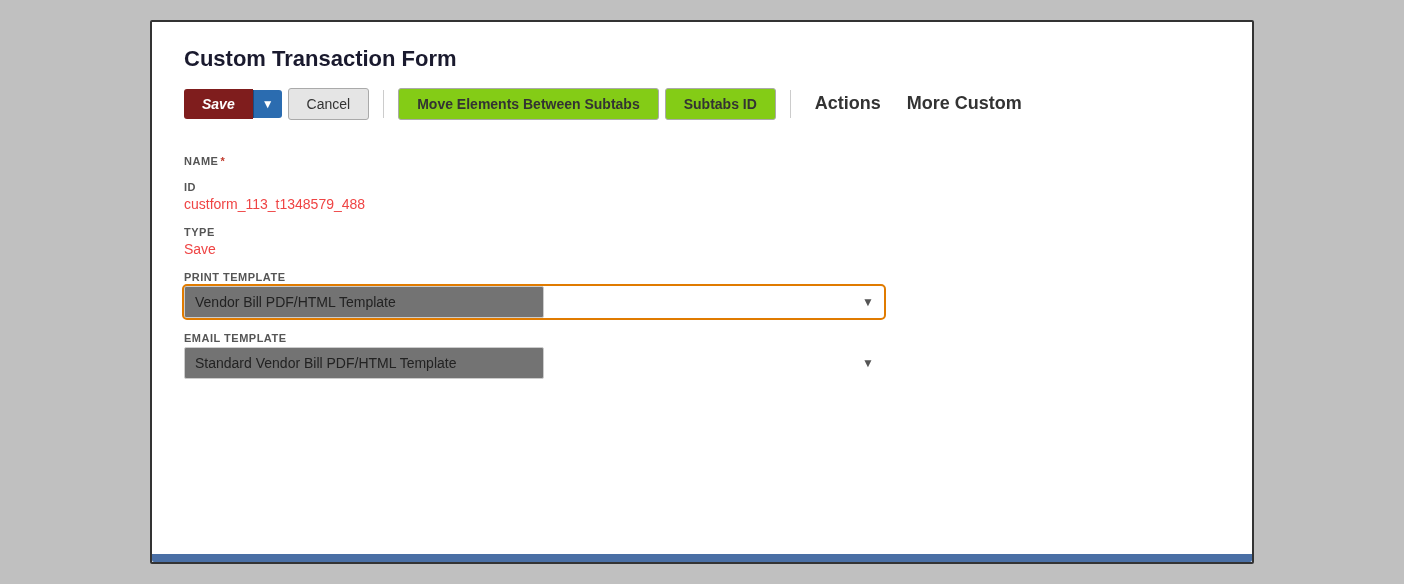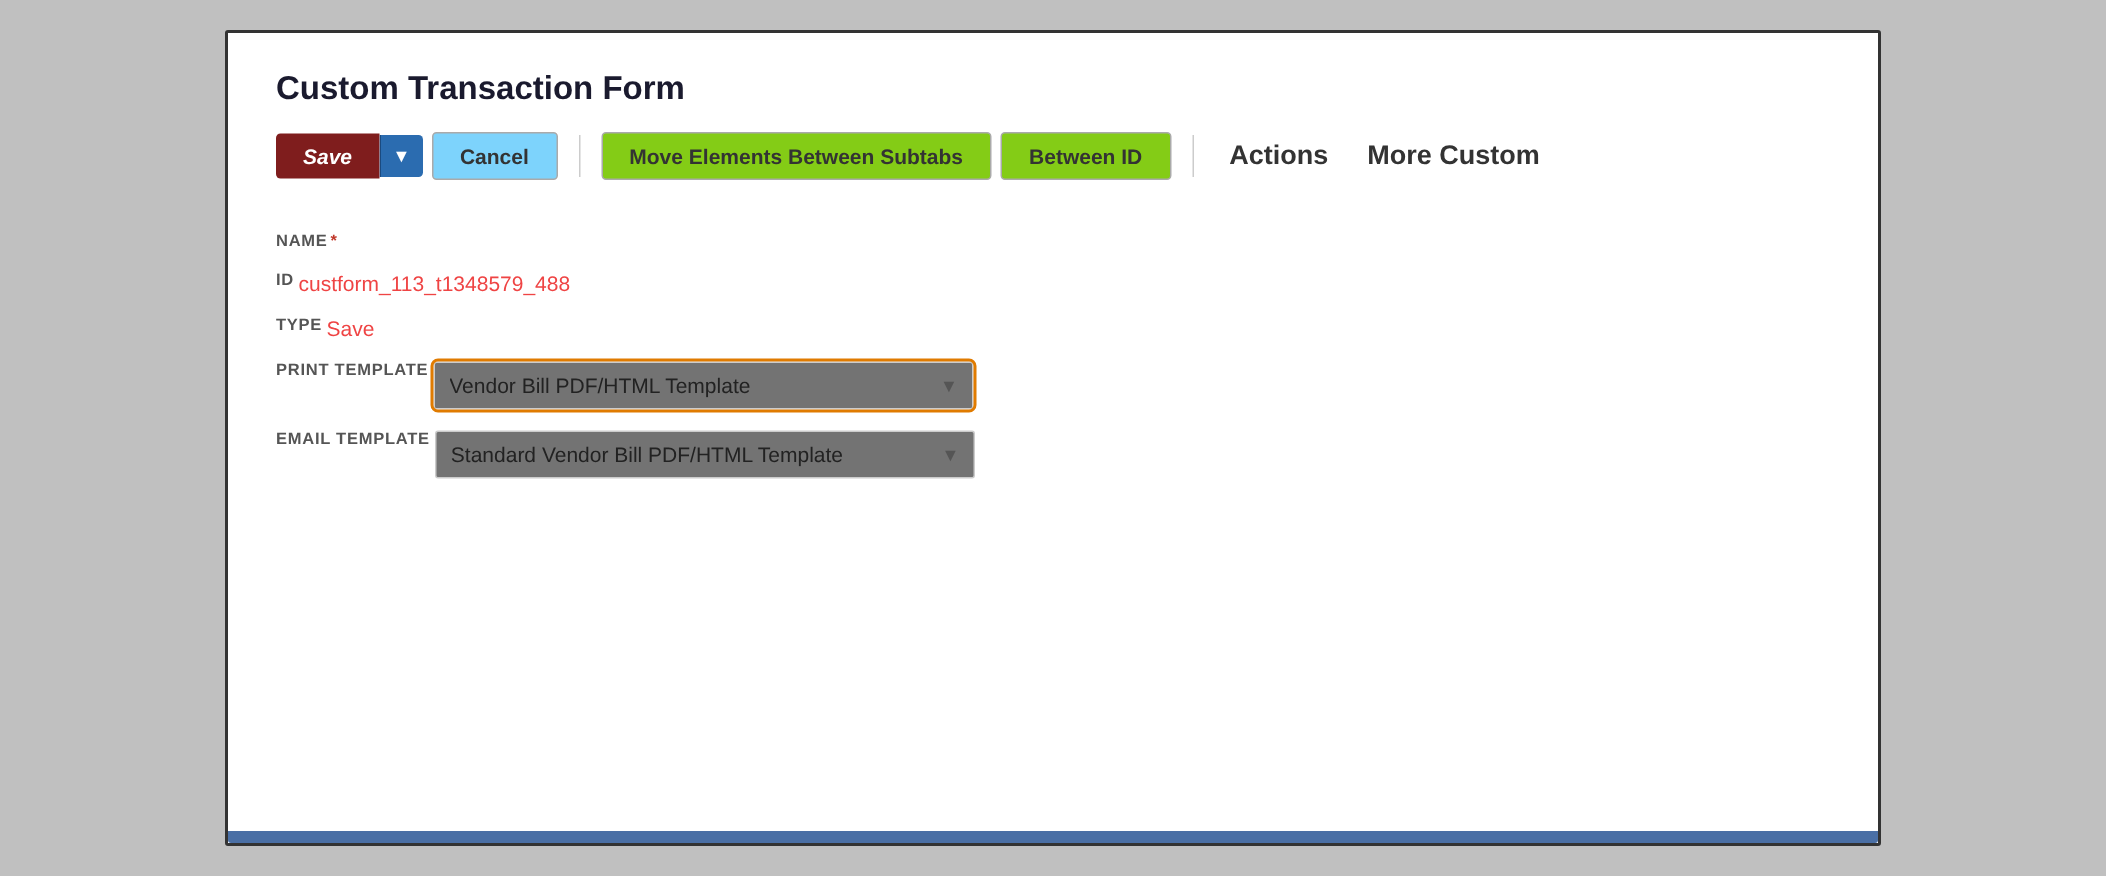--- a/index.html
+++ b/index.html
@@ -71,12 +71,12 @@
     }
 
     .btn-cancel {
-      background: #7dd3fc;
+      background: #e5e5e5;
       color: #333;
       border: 1px solid #aaa;
       padding: 7px 18px;
       font-size: 14px;
-      font-weight: bold;
+      font-weight: normal;
       cursor: pointer;
       border-radius: 3px;
     }

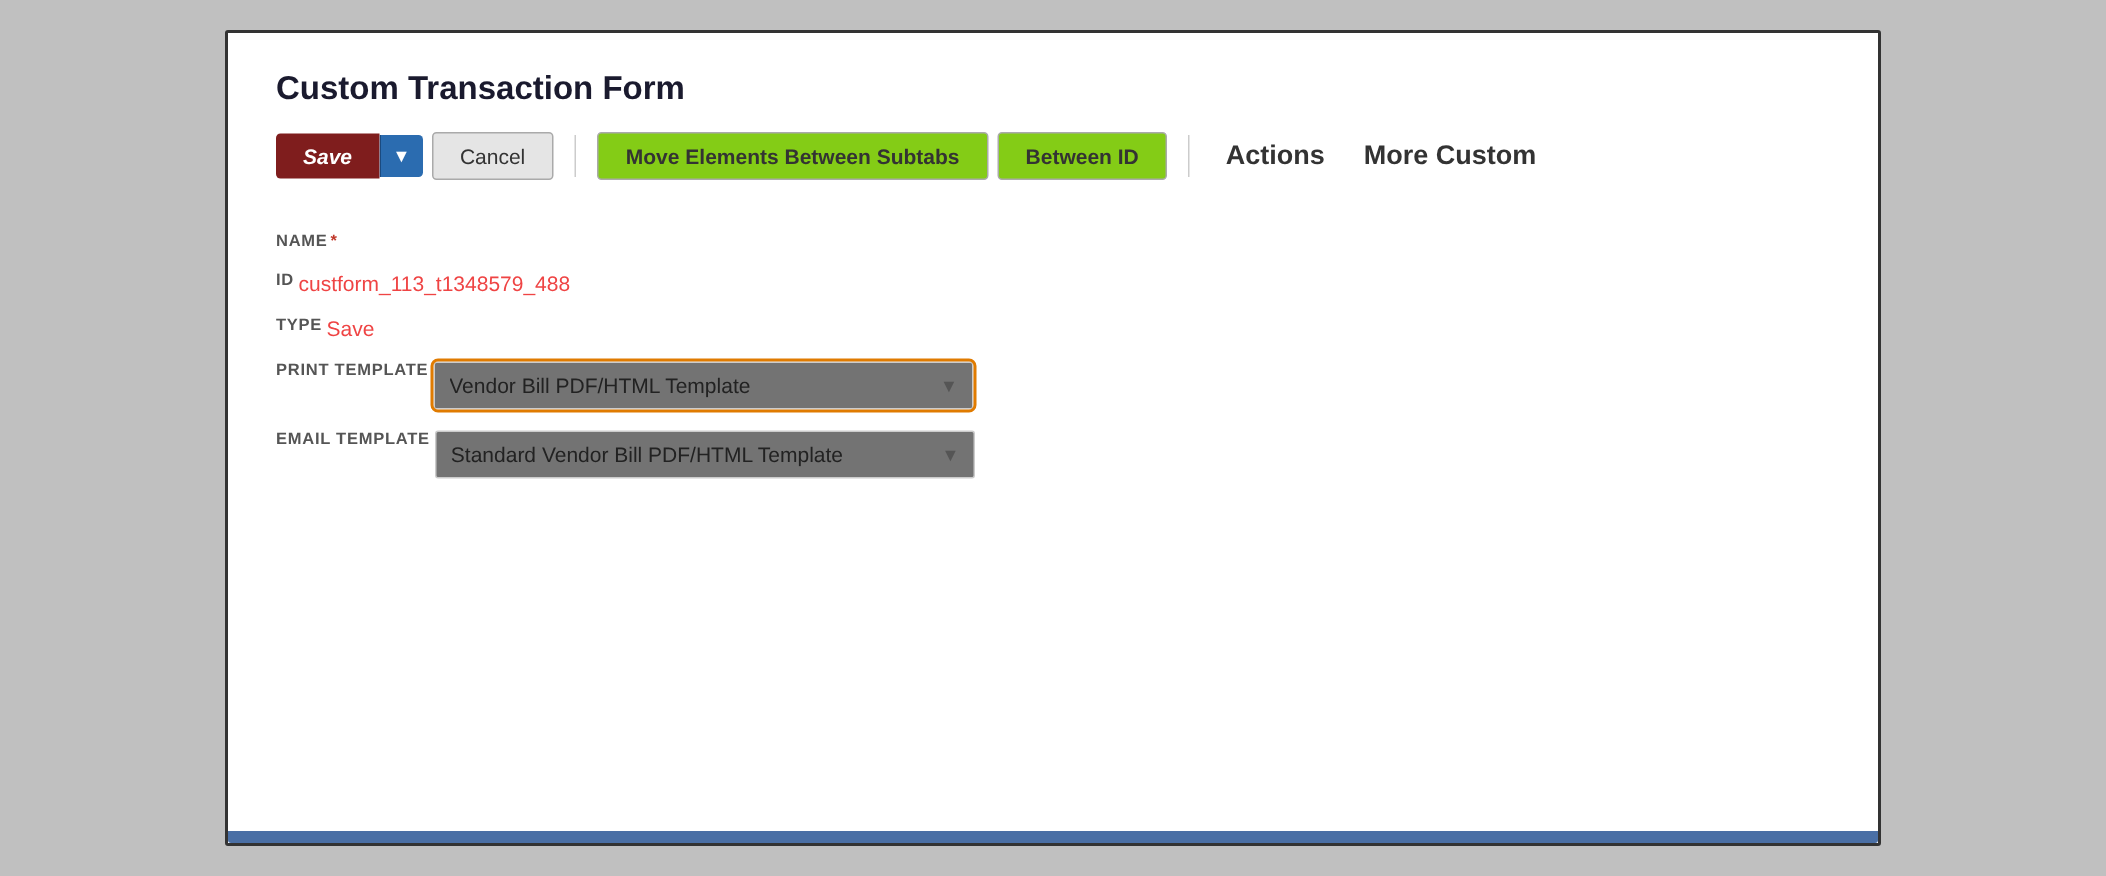--- a/index.html
+++ b/index.html
@@ -213,7 +213,7 @@
 
     <button class="btn-action">Move Elements Between Subtabs</button>
 
-    <button class="btn-action">Between ID</button>
+    <button class="btn-action">Subtabs ID</button>
 
     <div class="toolbar-separator"></div>
 

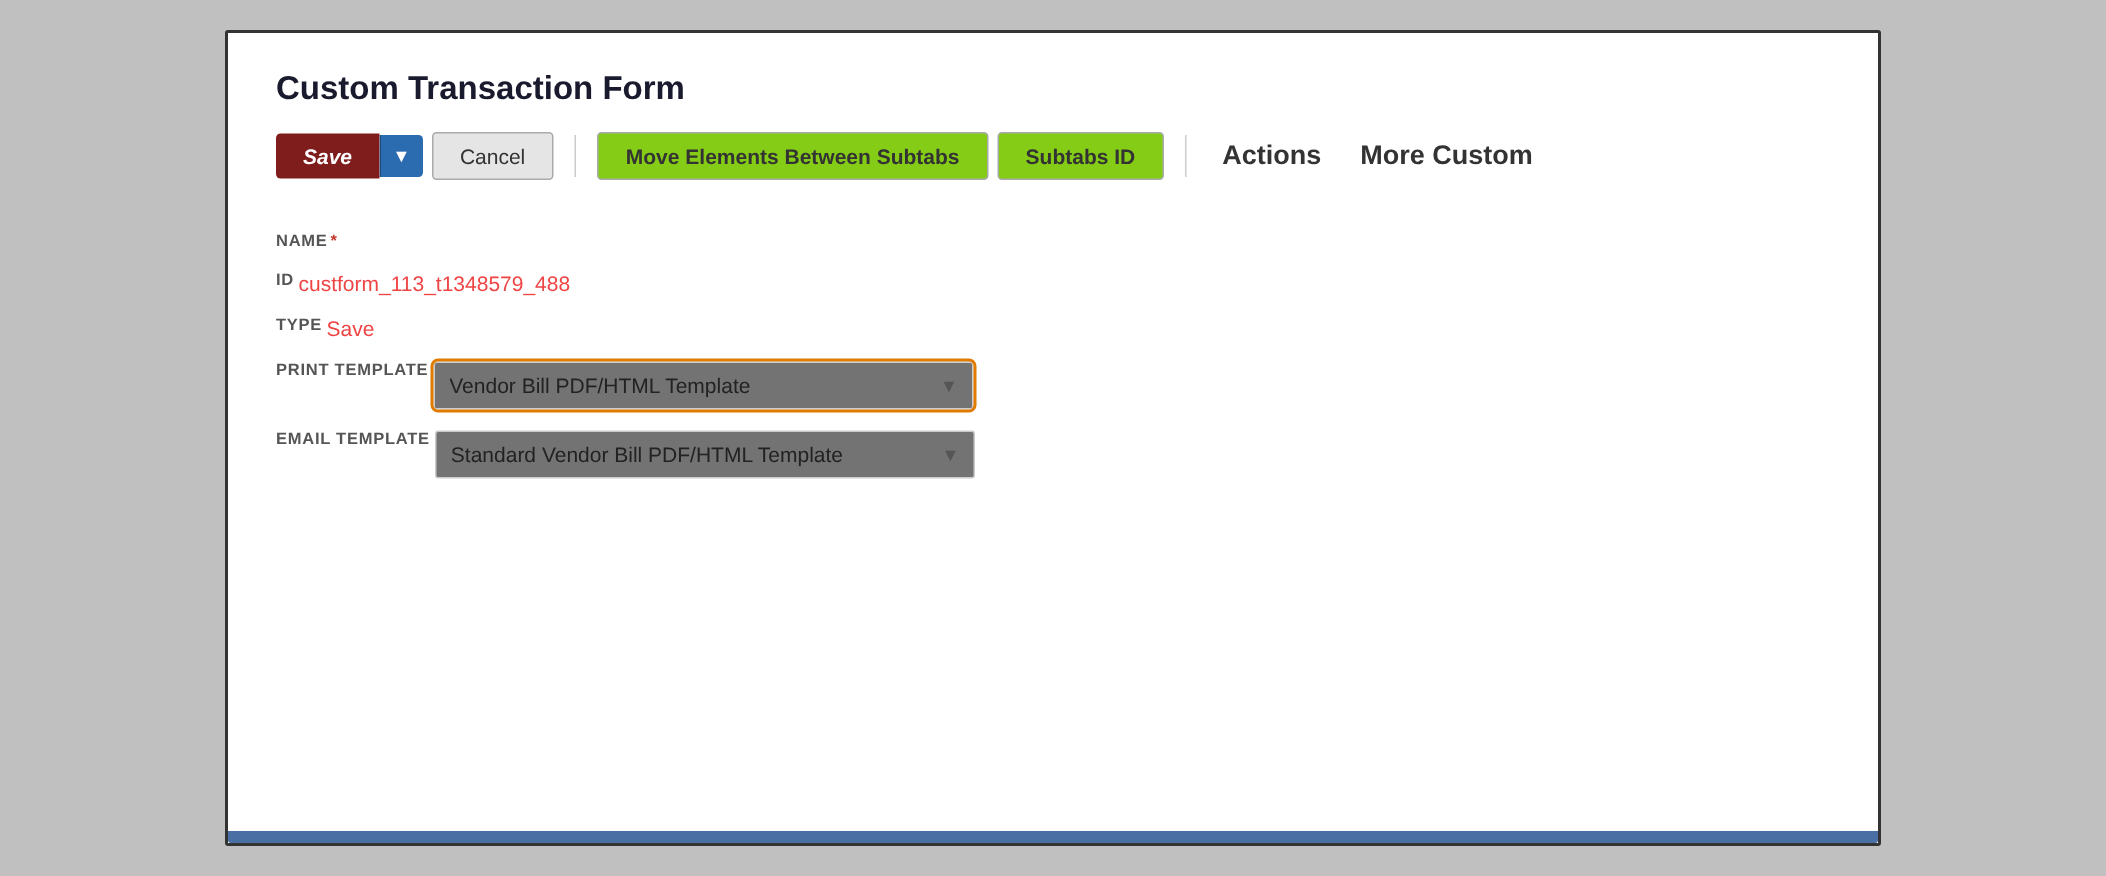--- a/index.html
+++ b/index.html
@@ -118,8 +118,9 @@
 
     .field-group {
       display: flex;
-      flex-direction: row;
+      flex-direction: column;
       gap: 3px;
+      justify-content: flex-end;
     }
 
     .field-label {

